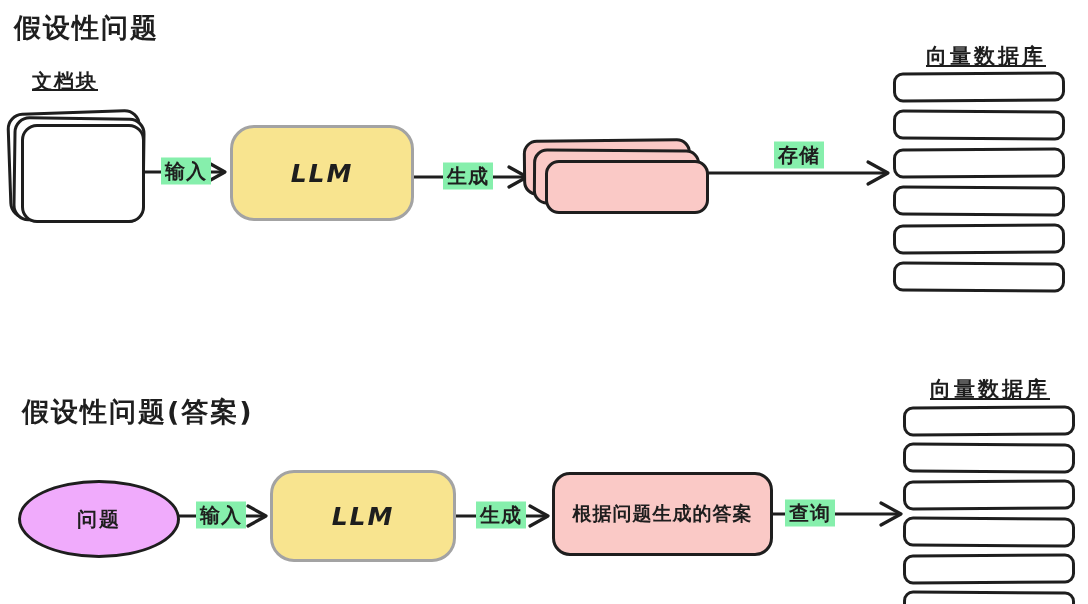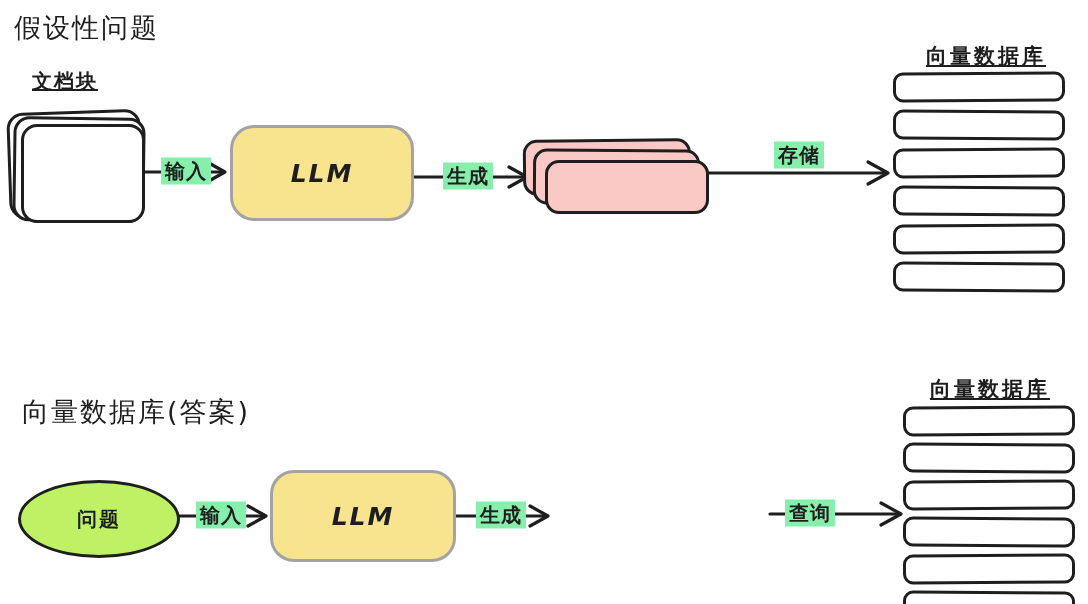--- a/index.html
+++ b/index.html
@@ -8,7 +8,7 @@
     font-family:"DejaVu Sans","Liberation Sans",sans-serif;color:#1e1e1e;
   }
   .abs{position:absolute;}
-  .flow-title{font-size:27px;font-weight:400;letter-spacing:2px;}
+  .flow-title{font-size:27px;font-weight:700;letter-spacing:2px;}
   .shape-label{font-size:20px;font-weight:600;letter-spacing:2px;text-decoration:underline;}
   .centered-label{transform:translateX(-50%);white-space:nowrap;}
   .arrow-label{

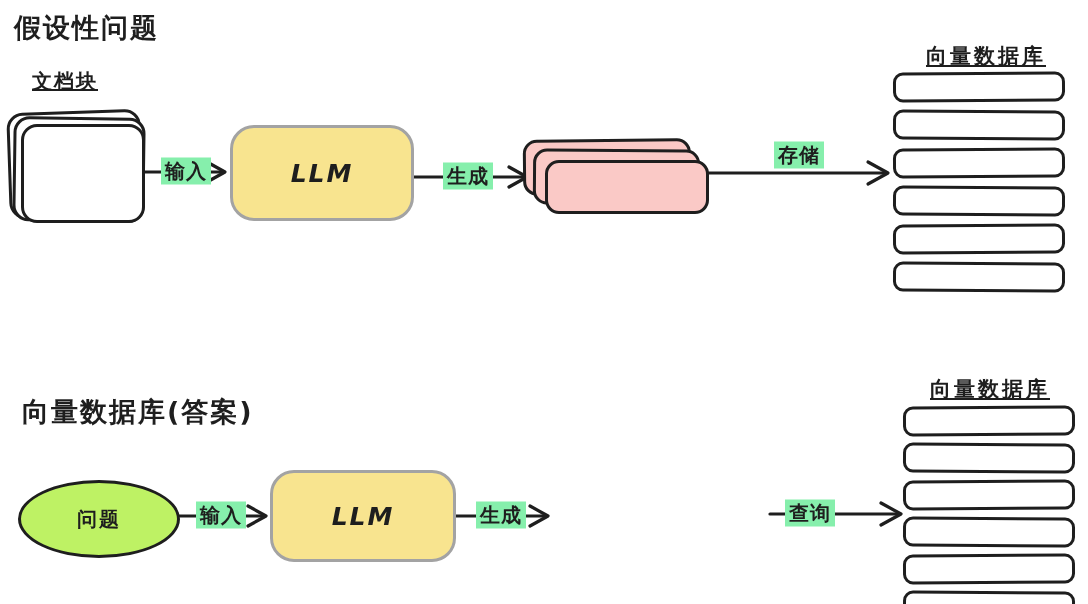--- a/index.html
+++ b/index.html
@@ -106,7 +106,7 @@
       <div class="db-bar"></div>
     </div>
 
-  <div class="abs flow-title" style="left:22px;top:394px">向量数据库(答案)</div>
+  <div class="abs flow-title" style="left:22px;top:394px">假设性问题(答案)</div>
 
   <div class="ellipse" style="left:18px;top:480px;width:156px;height:72px;">
     <span>问题</span>

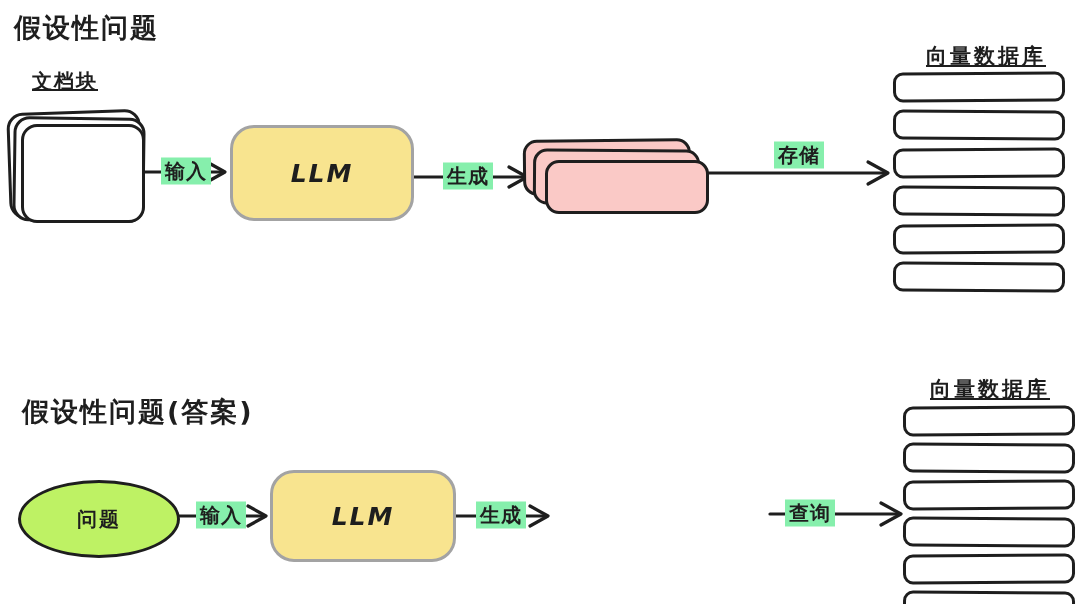--- a/index.html
+++ b/index.html
@@ -32,7 +32,7 @@
     font-size:19px;font-weight:600;letter-spacing:1px;white-space:nowrap;
   }
   .ellipse{
-    position:absolute;border:3px solid #1e1e1e;background:#bef264;border-radius:50%;
+    position:absolute;border:3px solid #1e1e1e;background:#f0abfc;border-radius:50%;
     display:flex;align-items:center;justify-content:center;
     font-size:20px;font-weight:600;letter-spacing:2px;
   }

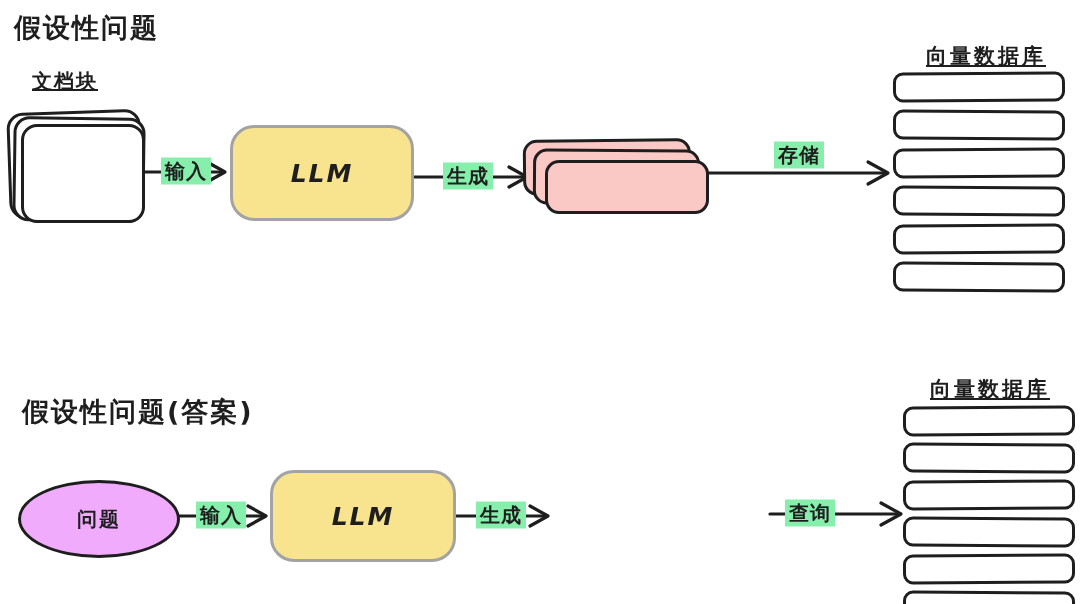--- a/index.html
+++ b/index.html
@@ -120,6 +120,9 @@
 
   <div class="arrow-label" style="left:501px;top:515px">生成</div>
 
+  <div class="pink-box" style="left:552px;top:472px;width:215px;height:78px;">
+    <span>根据问题生成的答案</span>
+  </div>
 
   <div class="arrow-label" style="left:810px;top:513px">查询</div>
 

